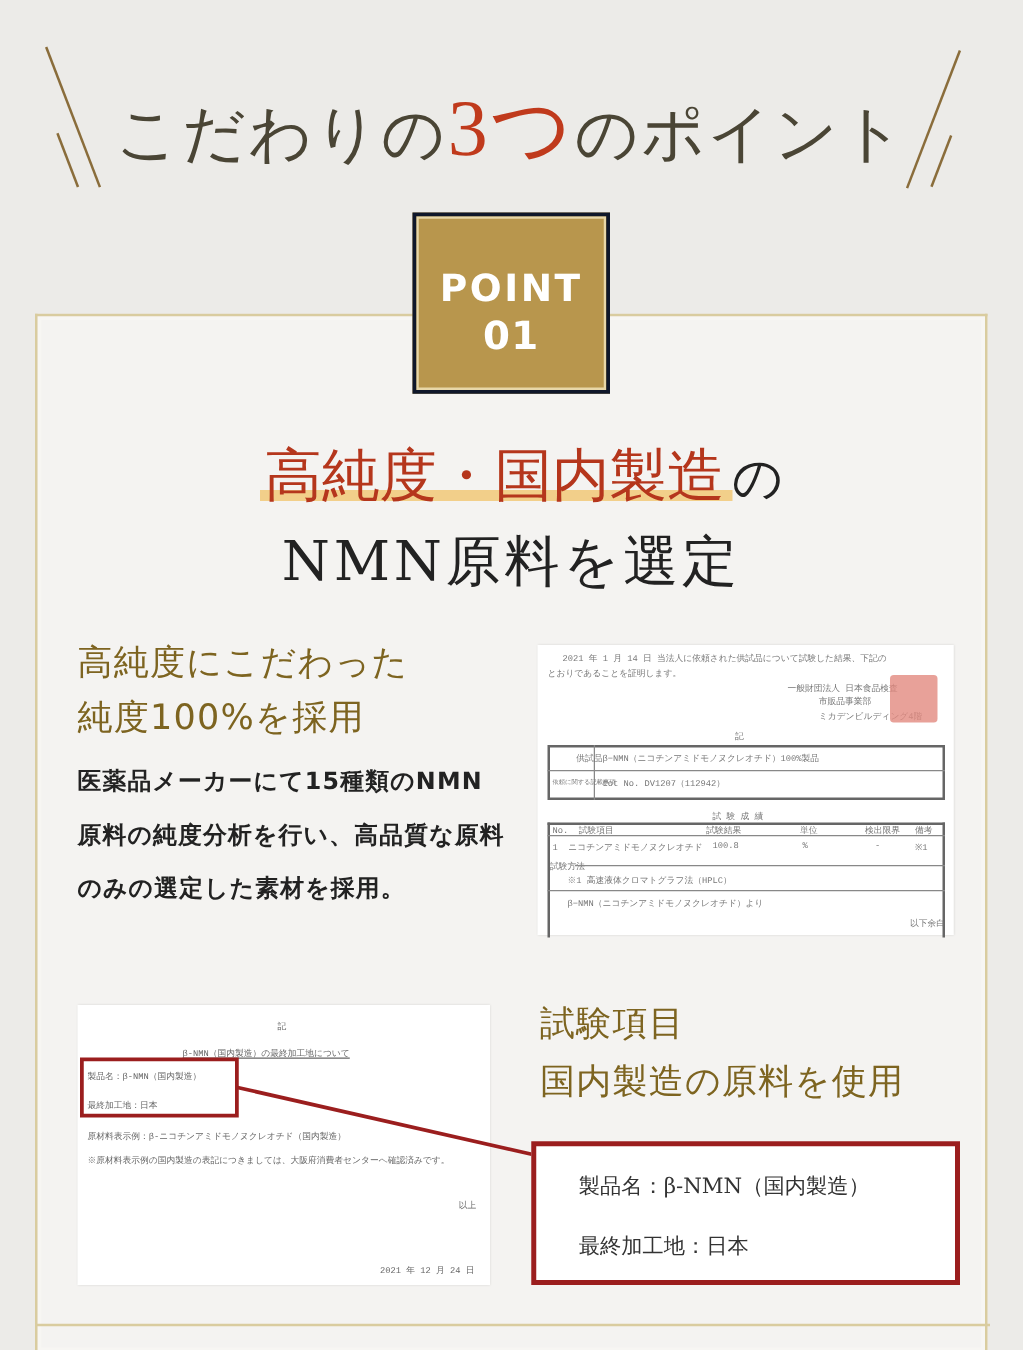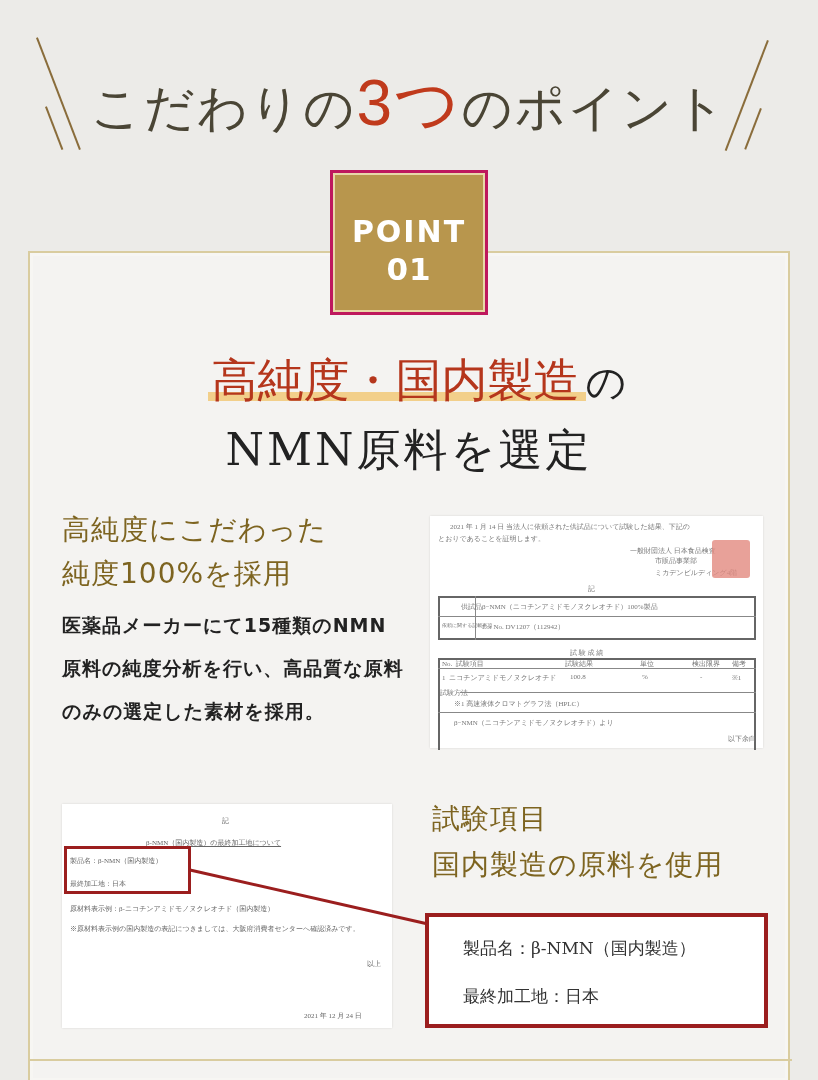--- a/index.html
+++ b/index.html
@@ -15,7 +15,7 @@
   .slash { position: absolute; width: 2px; background: #8a6d3b; transform-origin: top left; }
   .main-title {
     position: absolute; left: 0; width: 818px; top: 68px; text-align: center;
-    font-family: Liberation Sans, sans-serif;
+    font-family: Liberation Serif, serif;
     font-size: 50px; color: #4a4535; letter-spacing: 2px; line-height: 70px;
   }
   .main-title .accent { color: #c03a1c; font-size: 64px; }

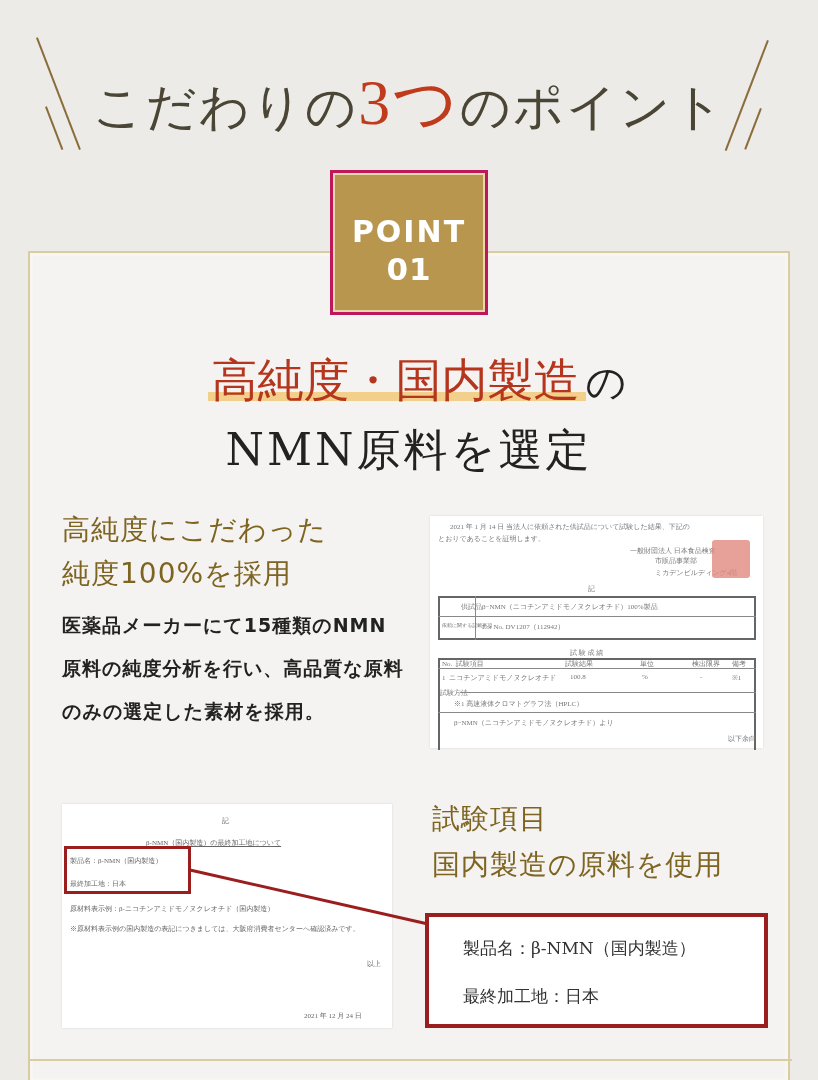--- a/index.html
+++ b/index.html
@@ -33,7 +33,7 @@
   .point-badge {
     position: absolute; left: 330px; top: 170px; width: 158px; height: 145px;
     background: #b8964d;
-    border: 3px solid #be185d;
+    border: 3px solid #0f172a;
     box-shadow: inset 0 0 0 2px #e8d7a8;
     color: #fff; text-align: center;
     font-family: "DejaVu Sans", sans-serif; font-weight: bold;

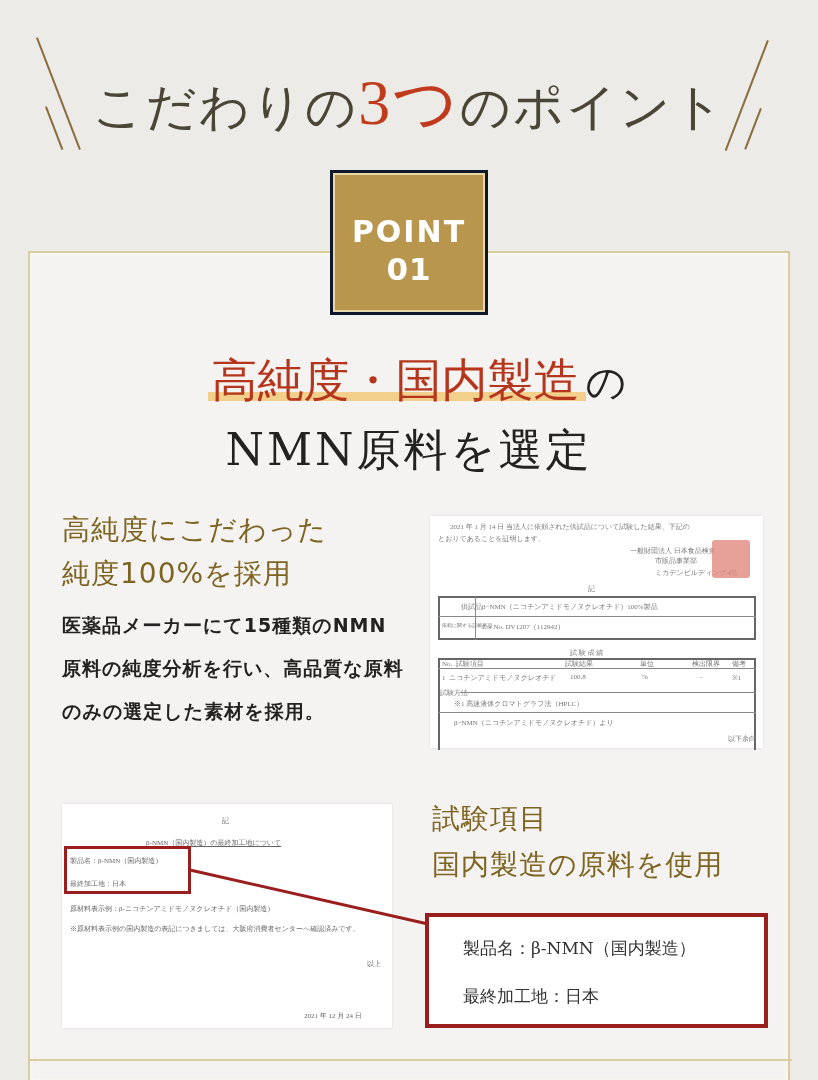--- a/index.html
+++ b/index.html
@@ -62,7 +62,7 @@
 
   .doc {
     position: absolute; background: #fff; box-shadow: 0 0 2px rgba(0,0,0,0.12);
-    font-family: Liberation Serif, serif; color: #888;
+    font-family: Liberation Mono, monospace; color: #888;
   }
   .doc .t { position: absolute; font-size: 7px; white-space: nowrap; color: #777; }
   .doc .box { position: absolute; border: 2px solid #666; }

